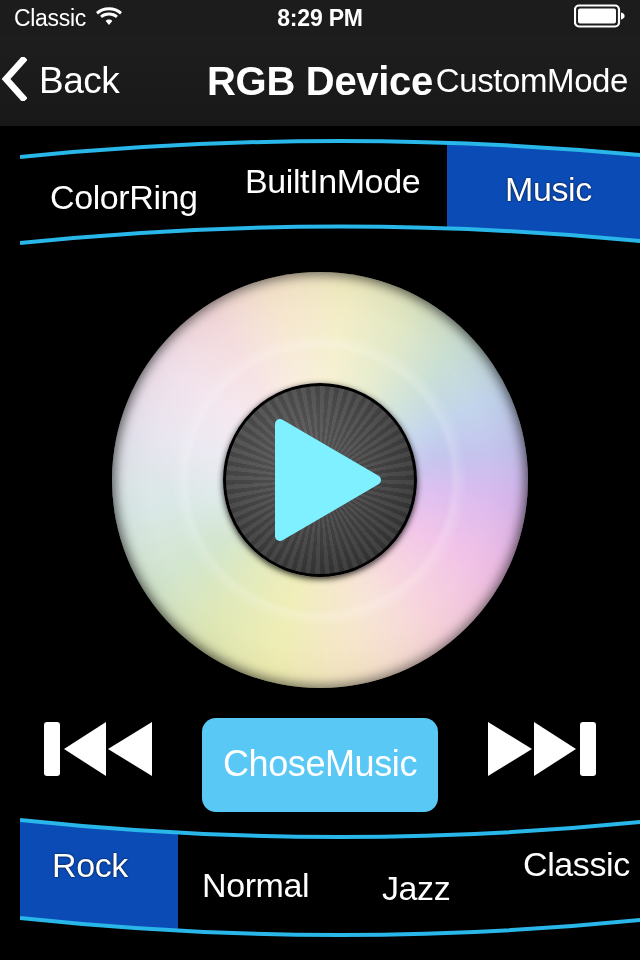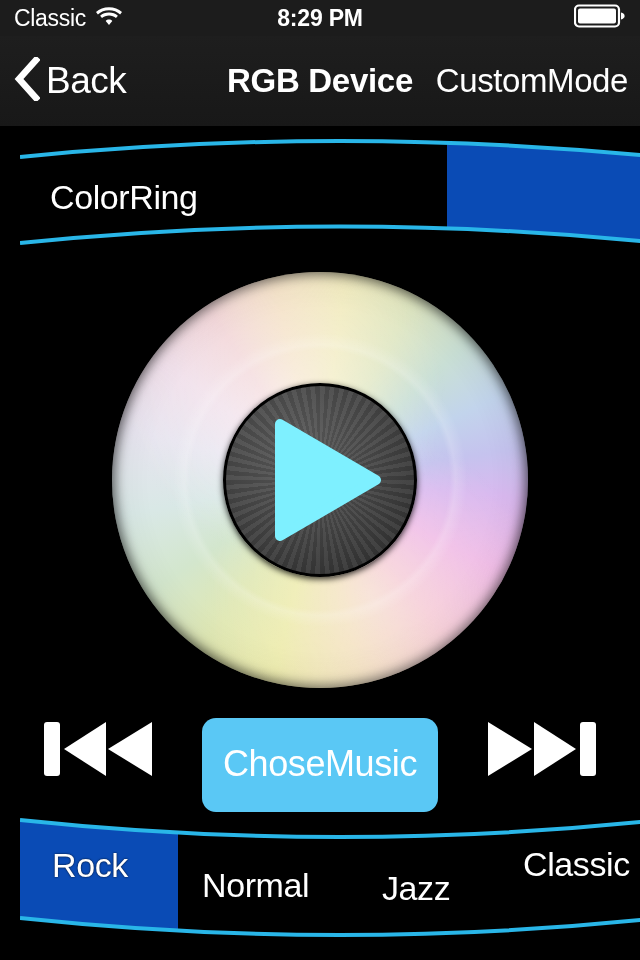--- a/index.html
+++ b/index.html
@@ -34,8 +34,8 @@
     display:flex; align-items:center;
   }
   #back-button{
-    display:flex; align-items:center; gap:6px;
-    padding-left:14px; cursor:pointer;
+    display:flex; align-items:center; gap:12px;
+    padding-left:1px; cursor:pointer;
   }
   #back-label{ font-size:37px; letter-spacing:-.5px; }
   #nav-title{

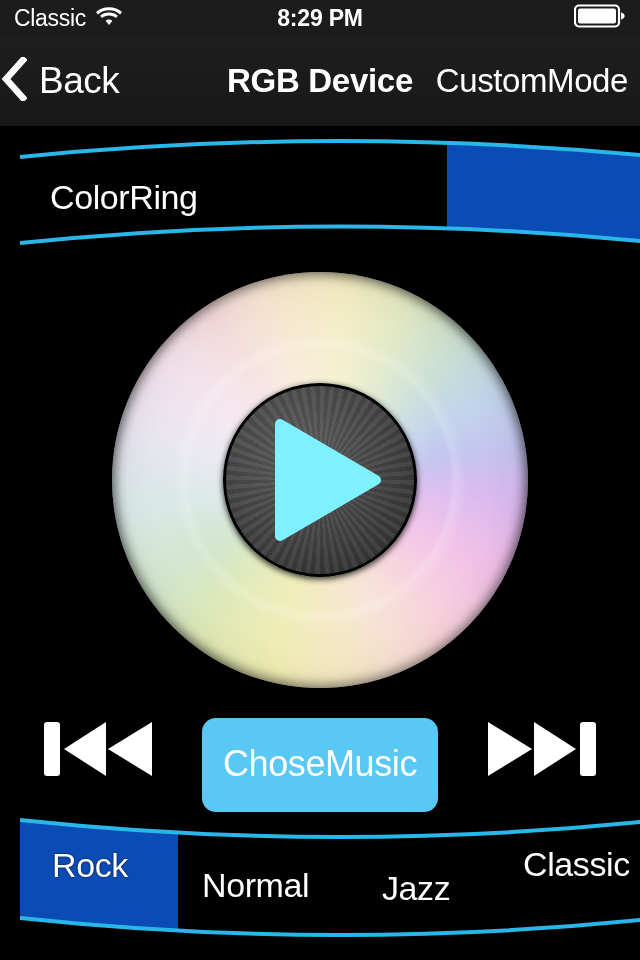--- a/index.html
+++ b/index.html
@@ -40,7 +40,7 @@
   #back-label{ font-size:37px; letter-spacing:-.5px; }
   #nav-title{
     position:absolute; left:0; right:0; text-align:center;
-    font-size:33px; font-weight:bold; letter-spacing:-.3px;
+    font-size:40px; font-weight:bold; letter-spacing:-.3px;
     pointer-events:none;
   }
   #custom-mode-button{

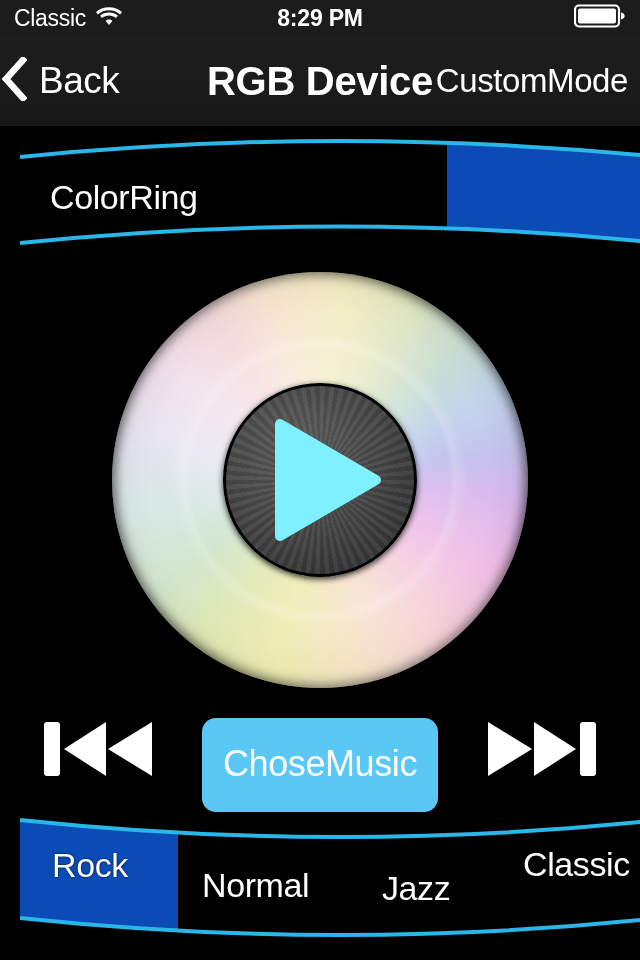--- a/index.html
+++ b/index.html
@@ -177,6 +177,7 @@
   </svg>
 
   <span class="tab-label" style="left:30px;  top:52px;">ColorRing</span>
+  <span class="tab-label" style="left:225px; top:36px;">BuiltInMode</span>
 </div>
 
 <div id="disc-area">

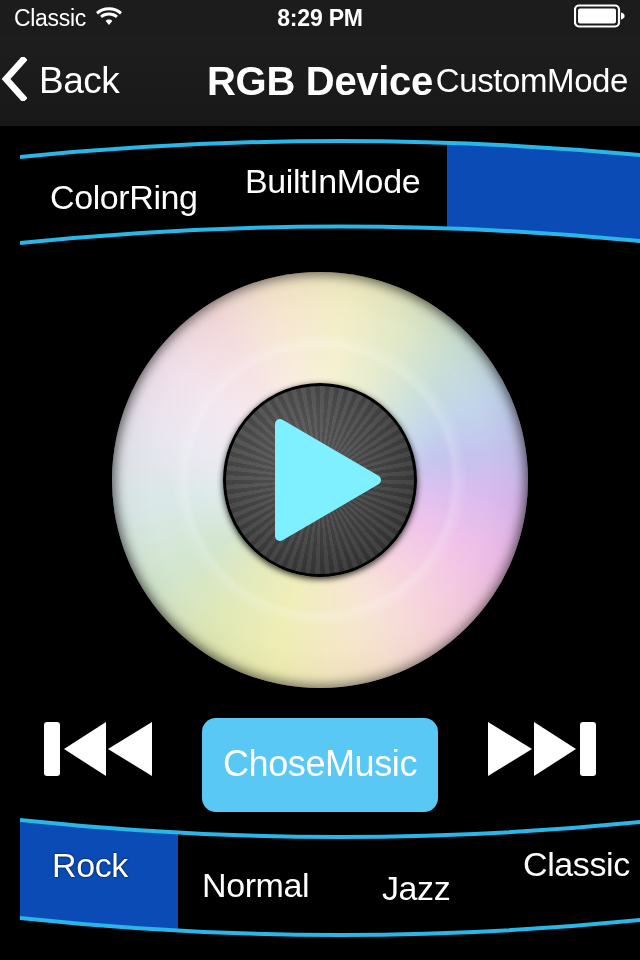--- a/index.html
+++ b/index.html
@@ -178,6 +178,7 @@
 
   <span class="tab-label" style="left:30px;  top:52px;">ColorRing</span>
   <span class="tab-label" style="left:225px; top:36px;">BuiltInMode</span>
+  <span class="tab-label" style="left:485px; top:44px;">Music</span>
 </div>
 
 <div id="disc-area">

